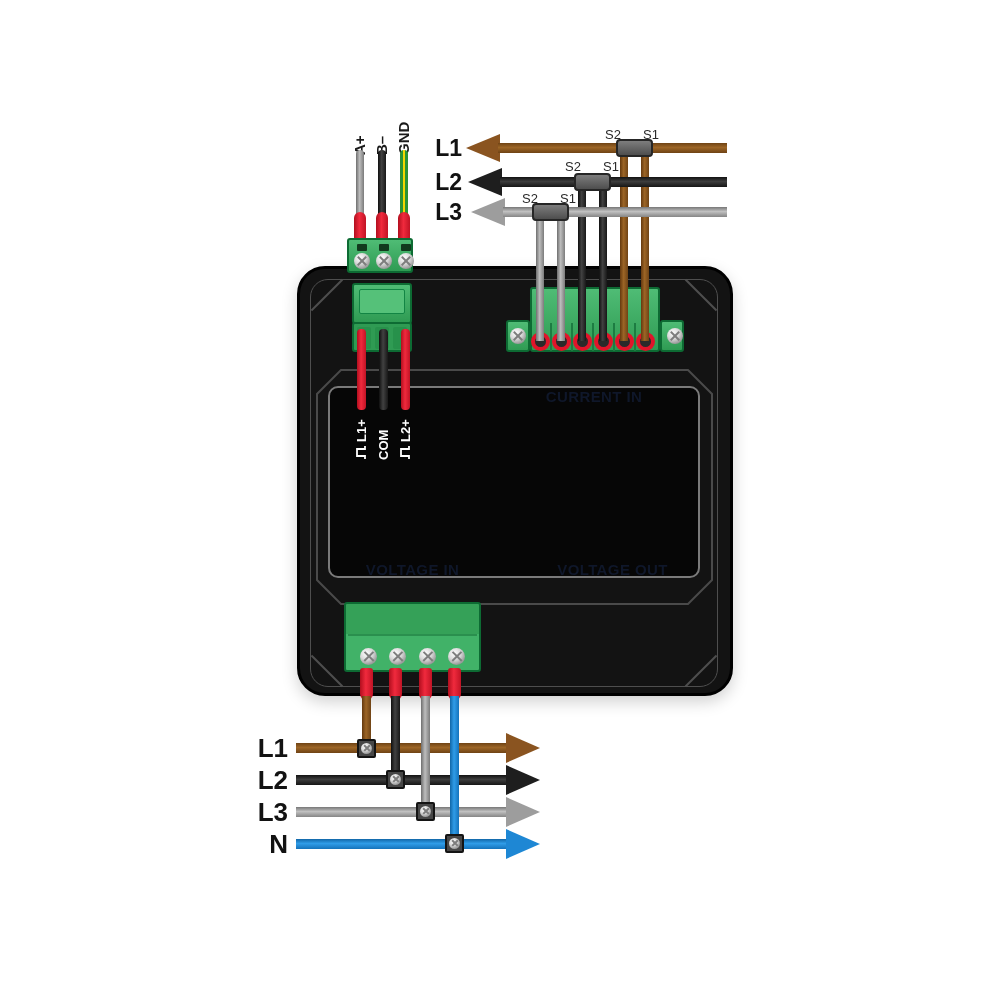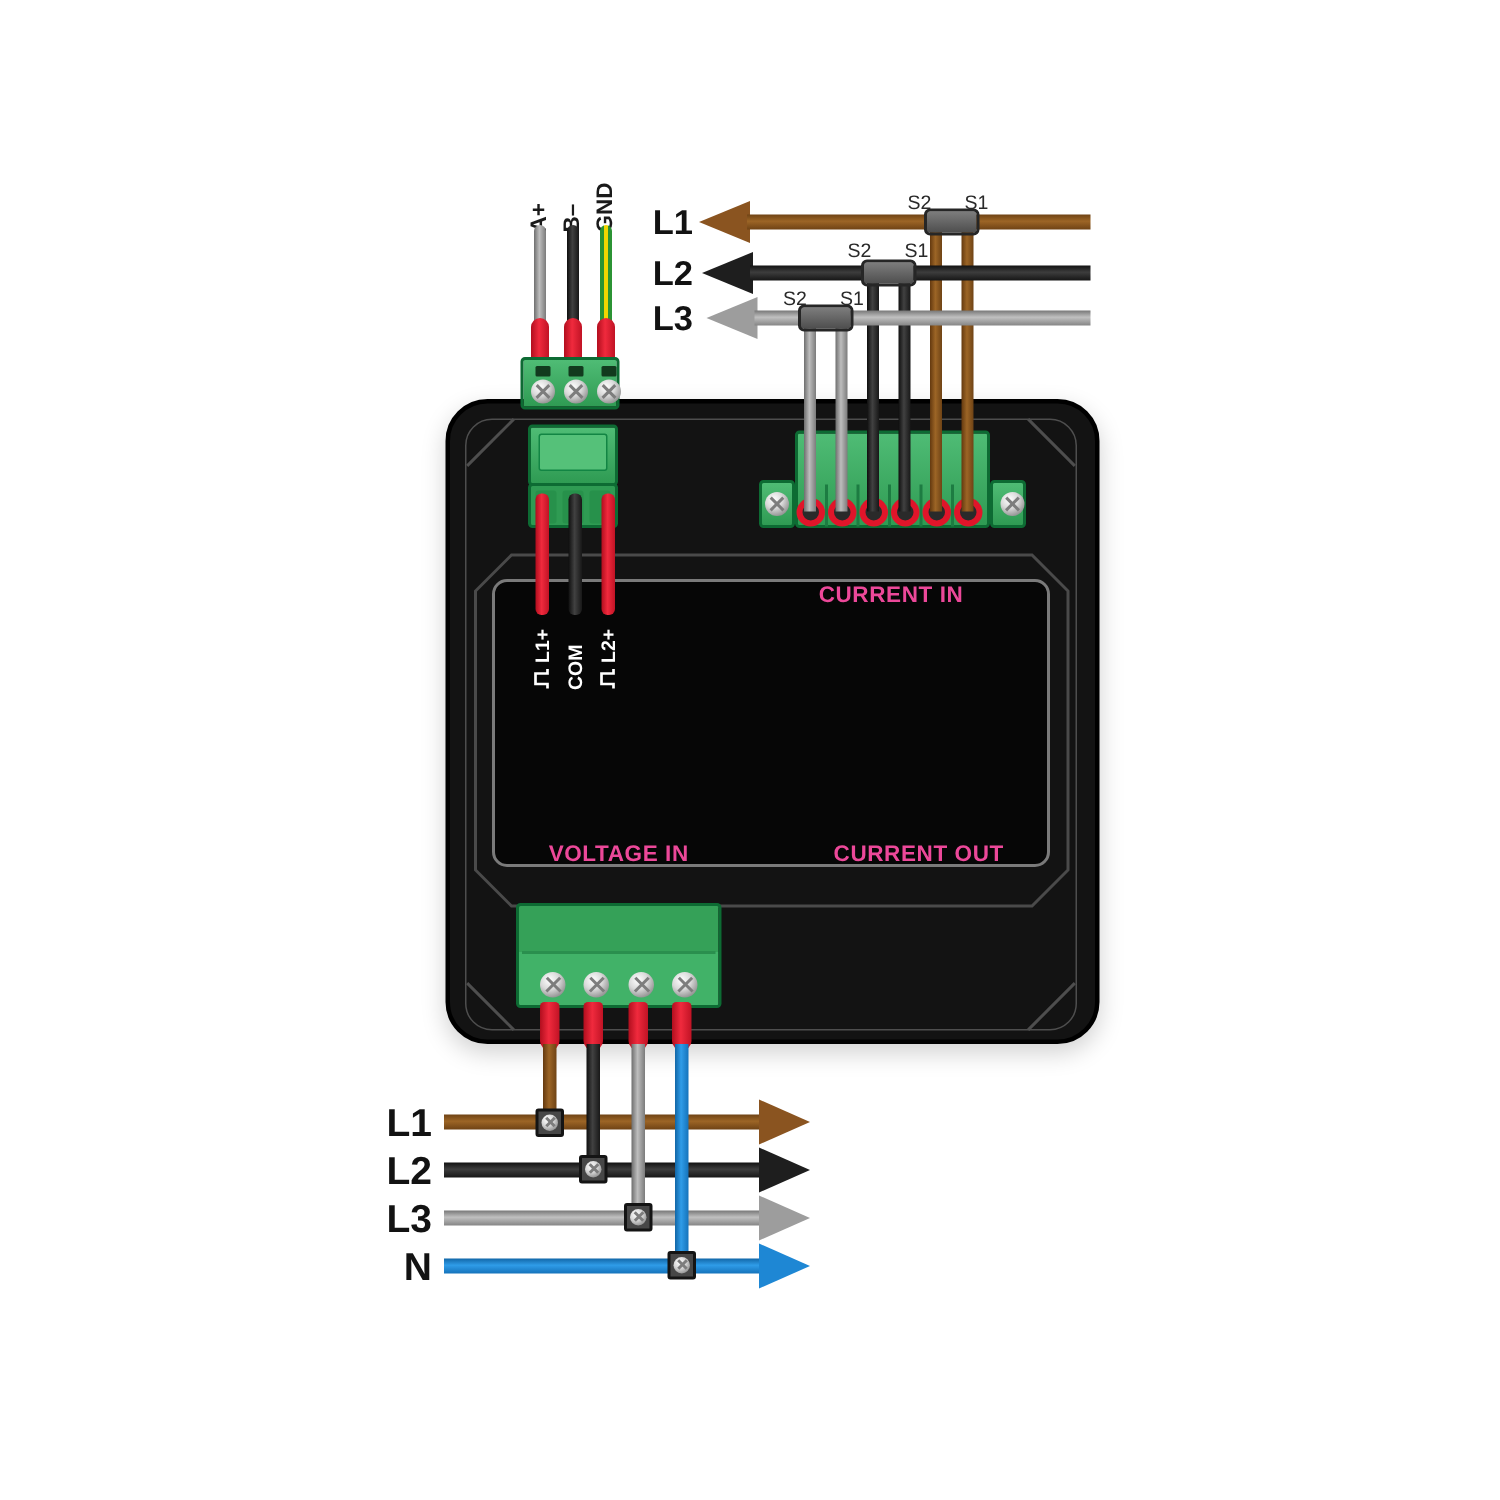--- a/index.html
+++ b/index.html
@@ -34,7 +34,7 @@
   .toplabel{font-weight:bold;font-size:23px;color:#121212;text-align:right;width:34px;line-height:26px;}
   .biglabel{font-weight:bold;font-size:26px;color:#121212;text-align:right;width:38px;line-height:28px;}
   .slabel{font-size:13px;color:#2a2a2a;text-align:center;width:24px;line-height:14px;}
-  .panel-label{color:#ec4899;font-weight:bold;font-size:15px;text-align:center;letter-spacing:.4px;}
+  .panel-label{color:#0f172a;font-weight:bold;font-size:15px;text-align:center;letter-spacing:.4px;}
   .divider{background:#1d7c42;}
 </style>
 </head>

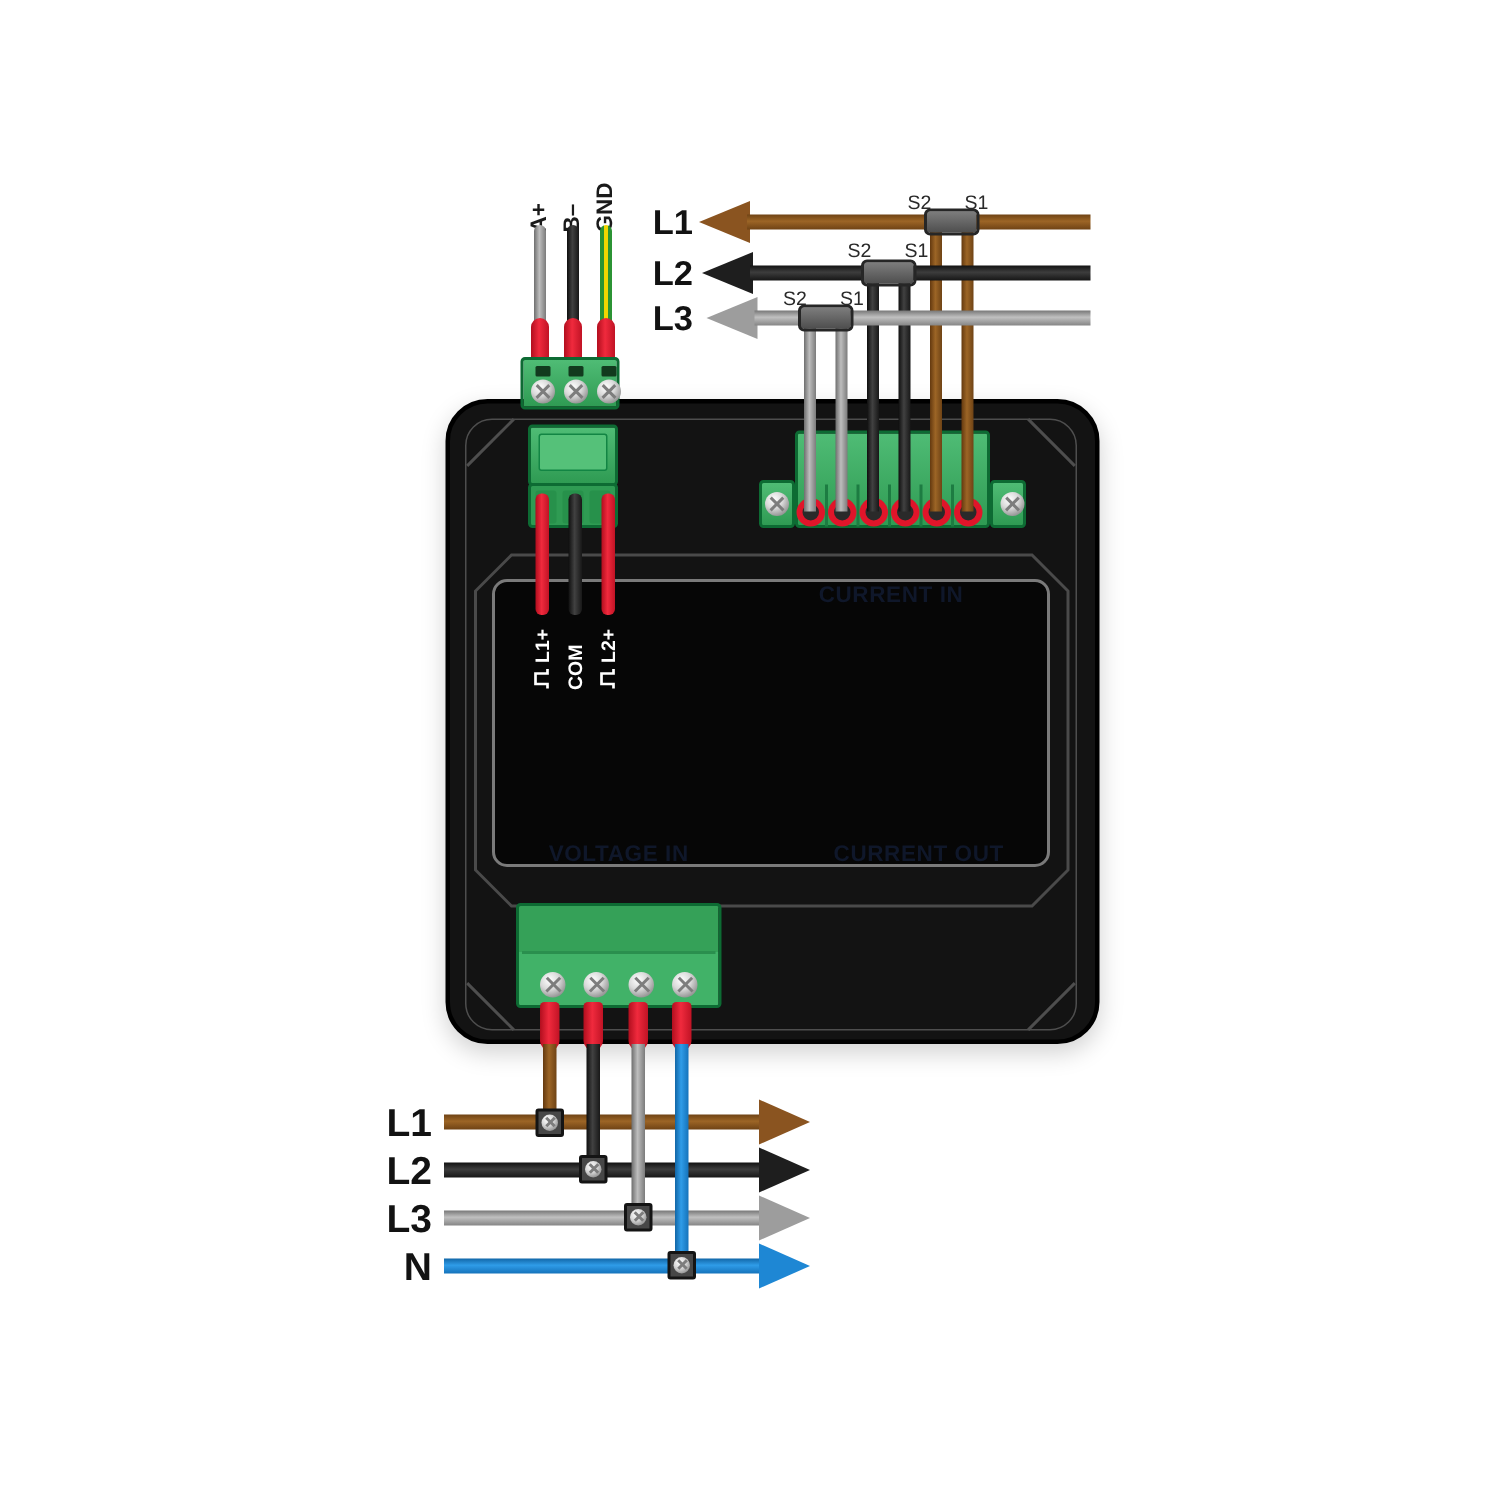--- a/index.html
+++ b/index.html
@@ -54,7 +54,7 @@
   <div class="abs" style="left:328px;top:386px;width:372px;height:192px;border:2.5px solid #7a7a7a;border-radius:10px;background:#060606;"></div>
   <div class="abs panel-label" style="left:504px;top:388px;width:180px;">CURRENT IN</div>
   <div class="abs panel-label" style="left:330px;top:561px;width:165px;">VOLTAGE IN</div>
-  <div class="abs panel-label" style="left:520px;top:561px;width:185px;">CURRENT OUT</div>
+  <div class="abs panel-label" style="left:520px;top:561px;width:185px;">VOLTAGE OUT</div>
 
   <div class="abs vlabel" style="left:328px;top:115px;width:64px;">A+</div>
   <div class="abs vlabel" style="left:350px;top:115px;width:64px;">B–</div>

